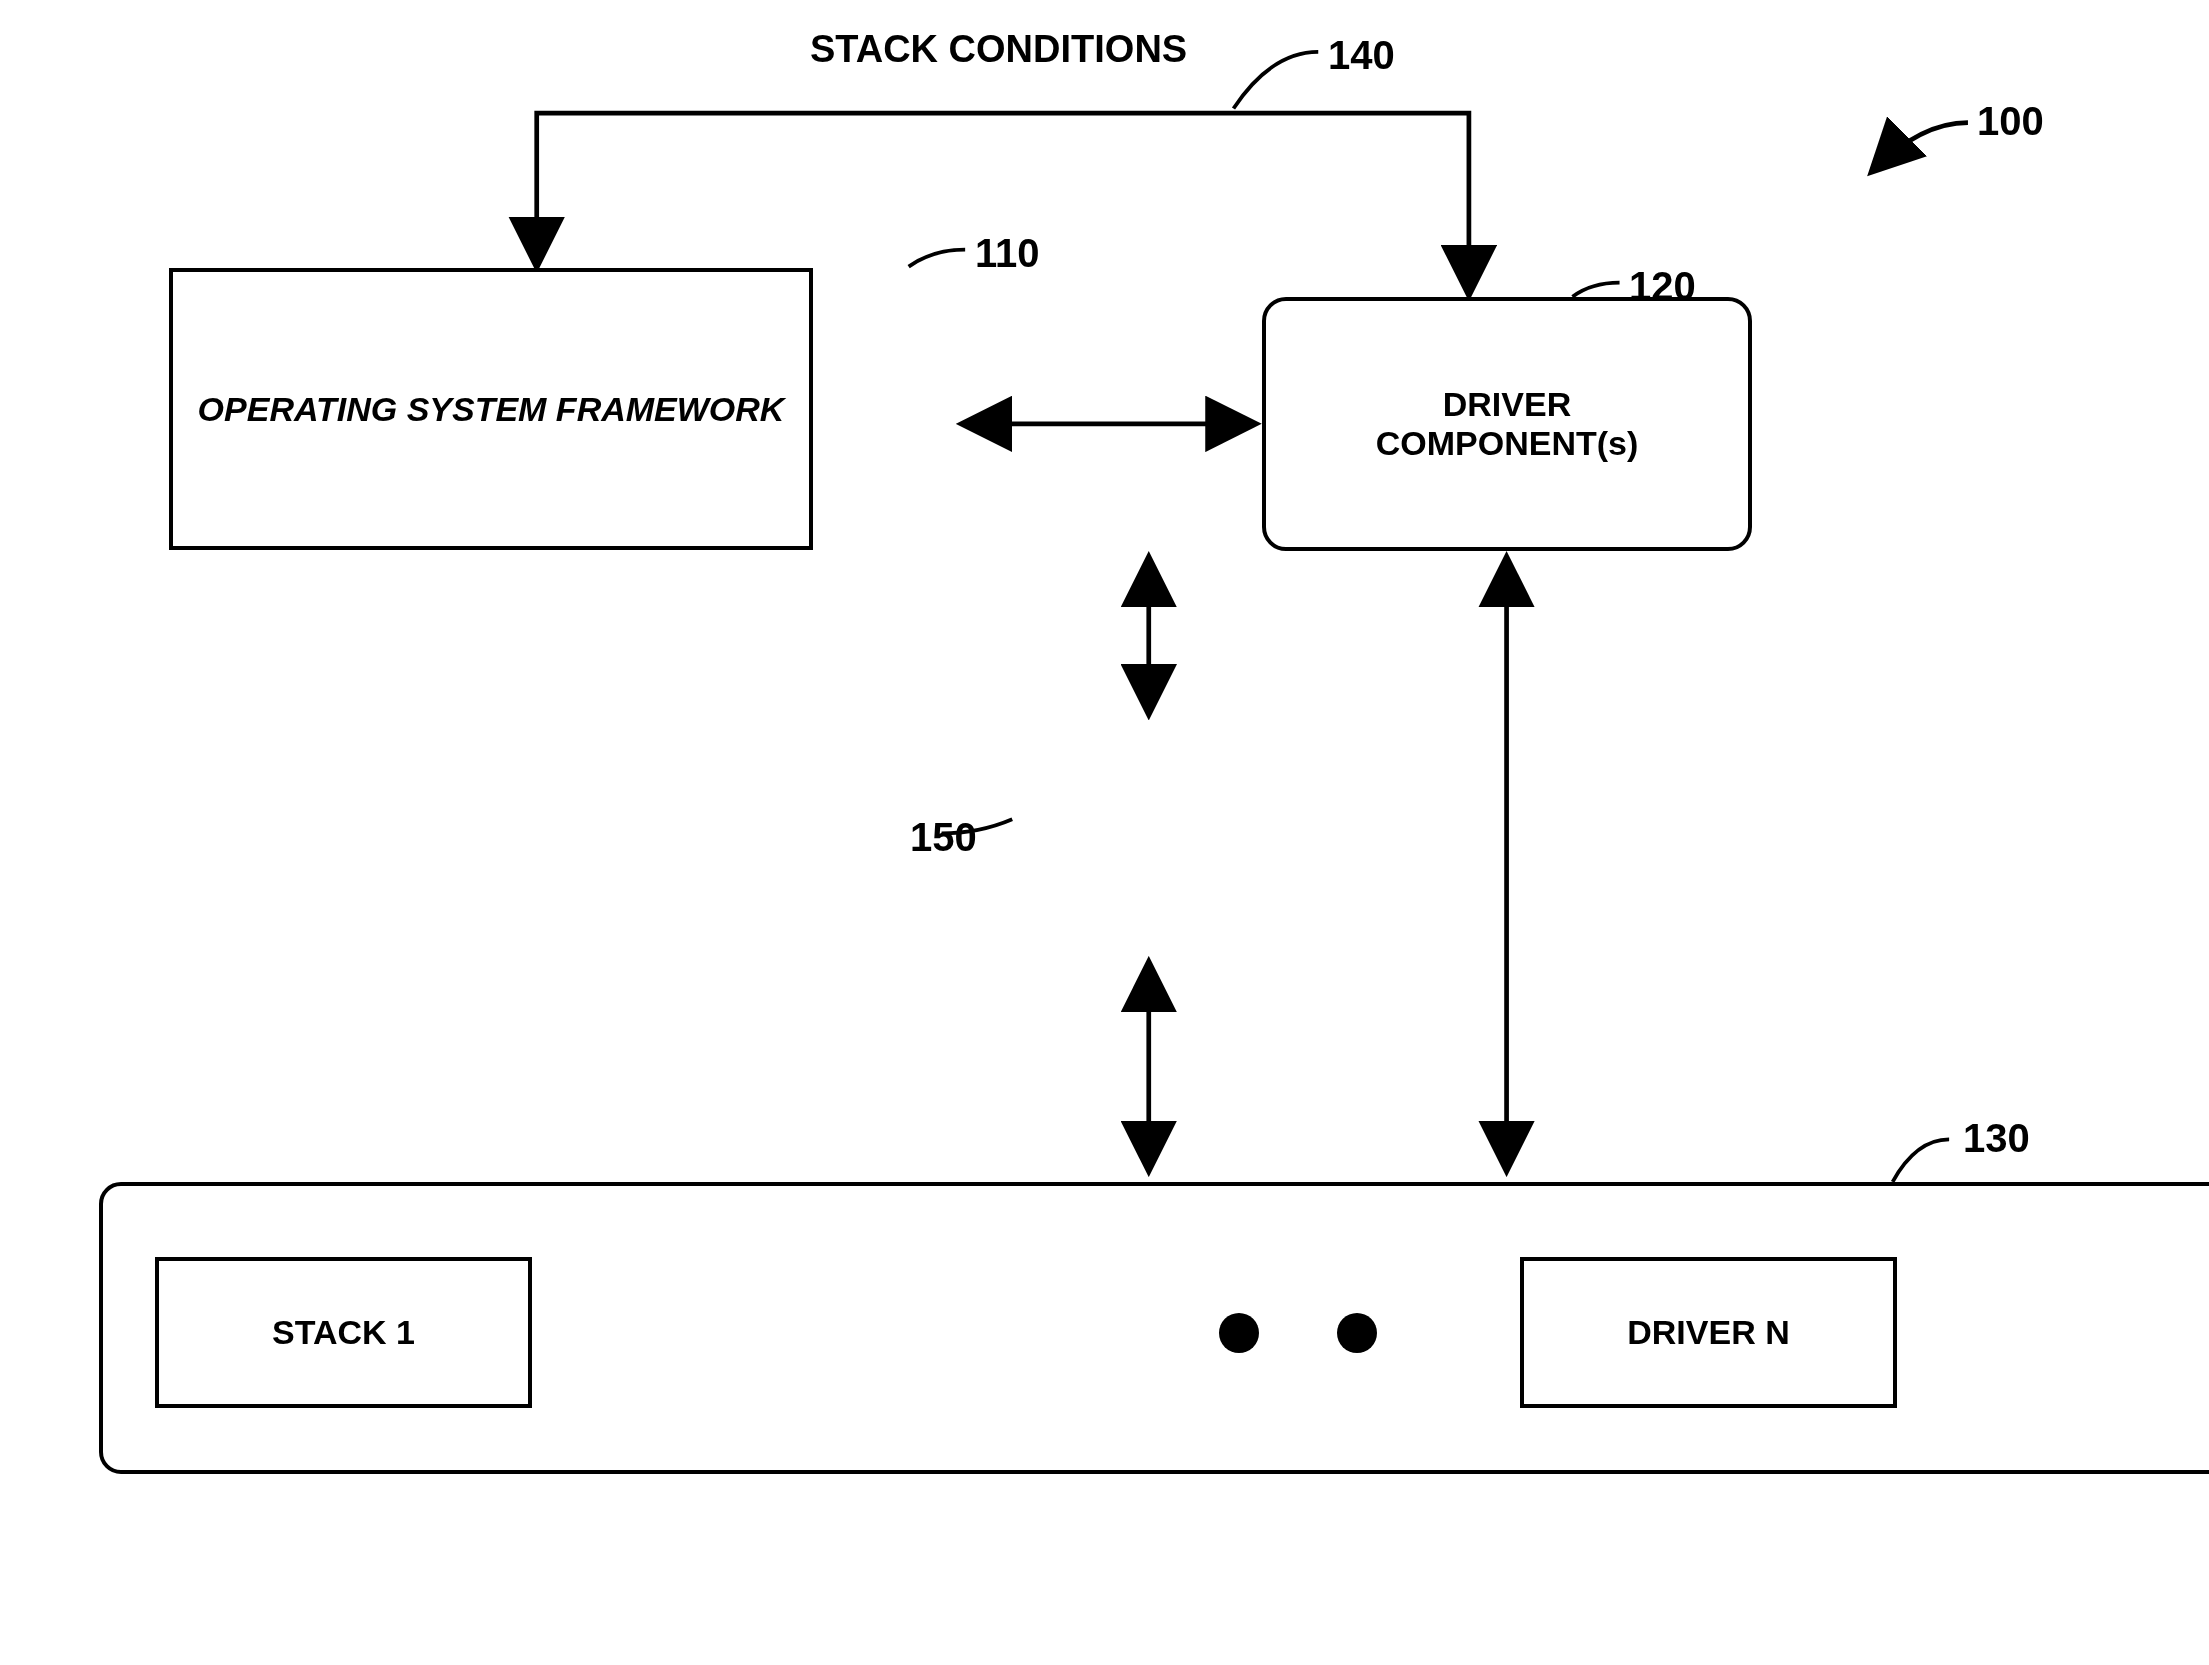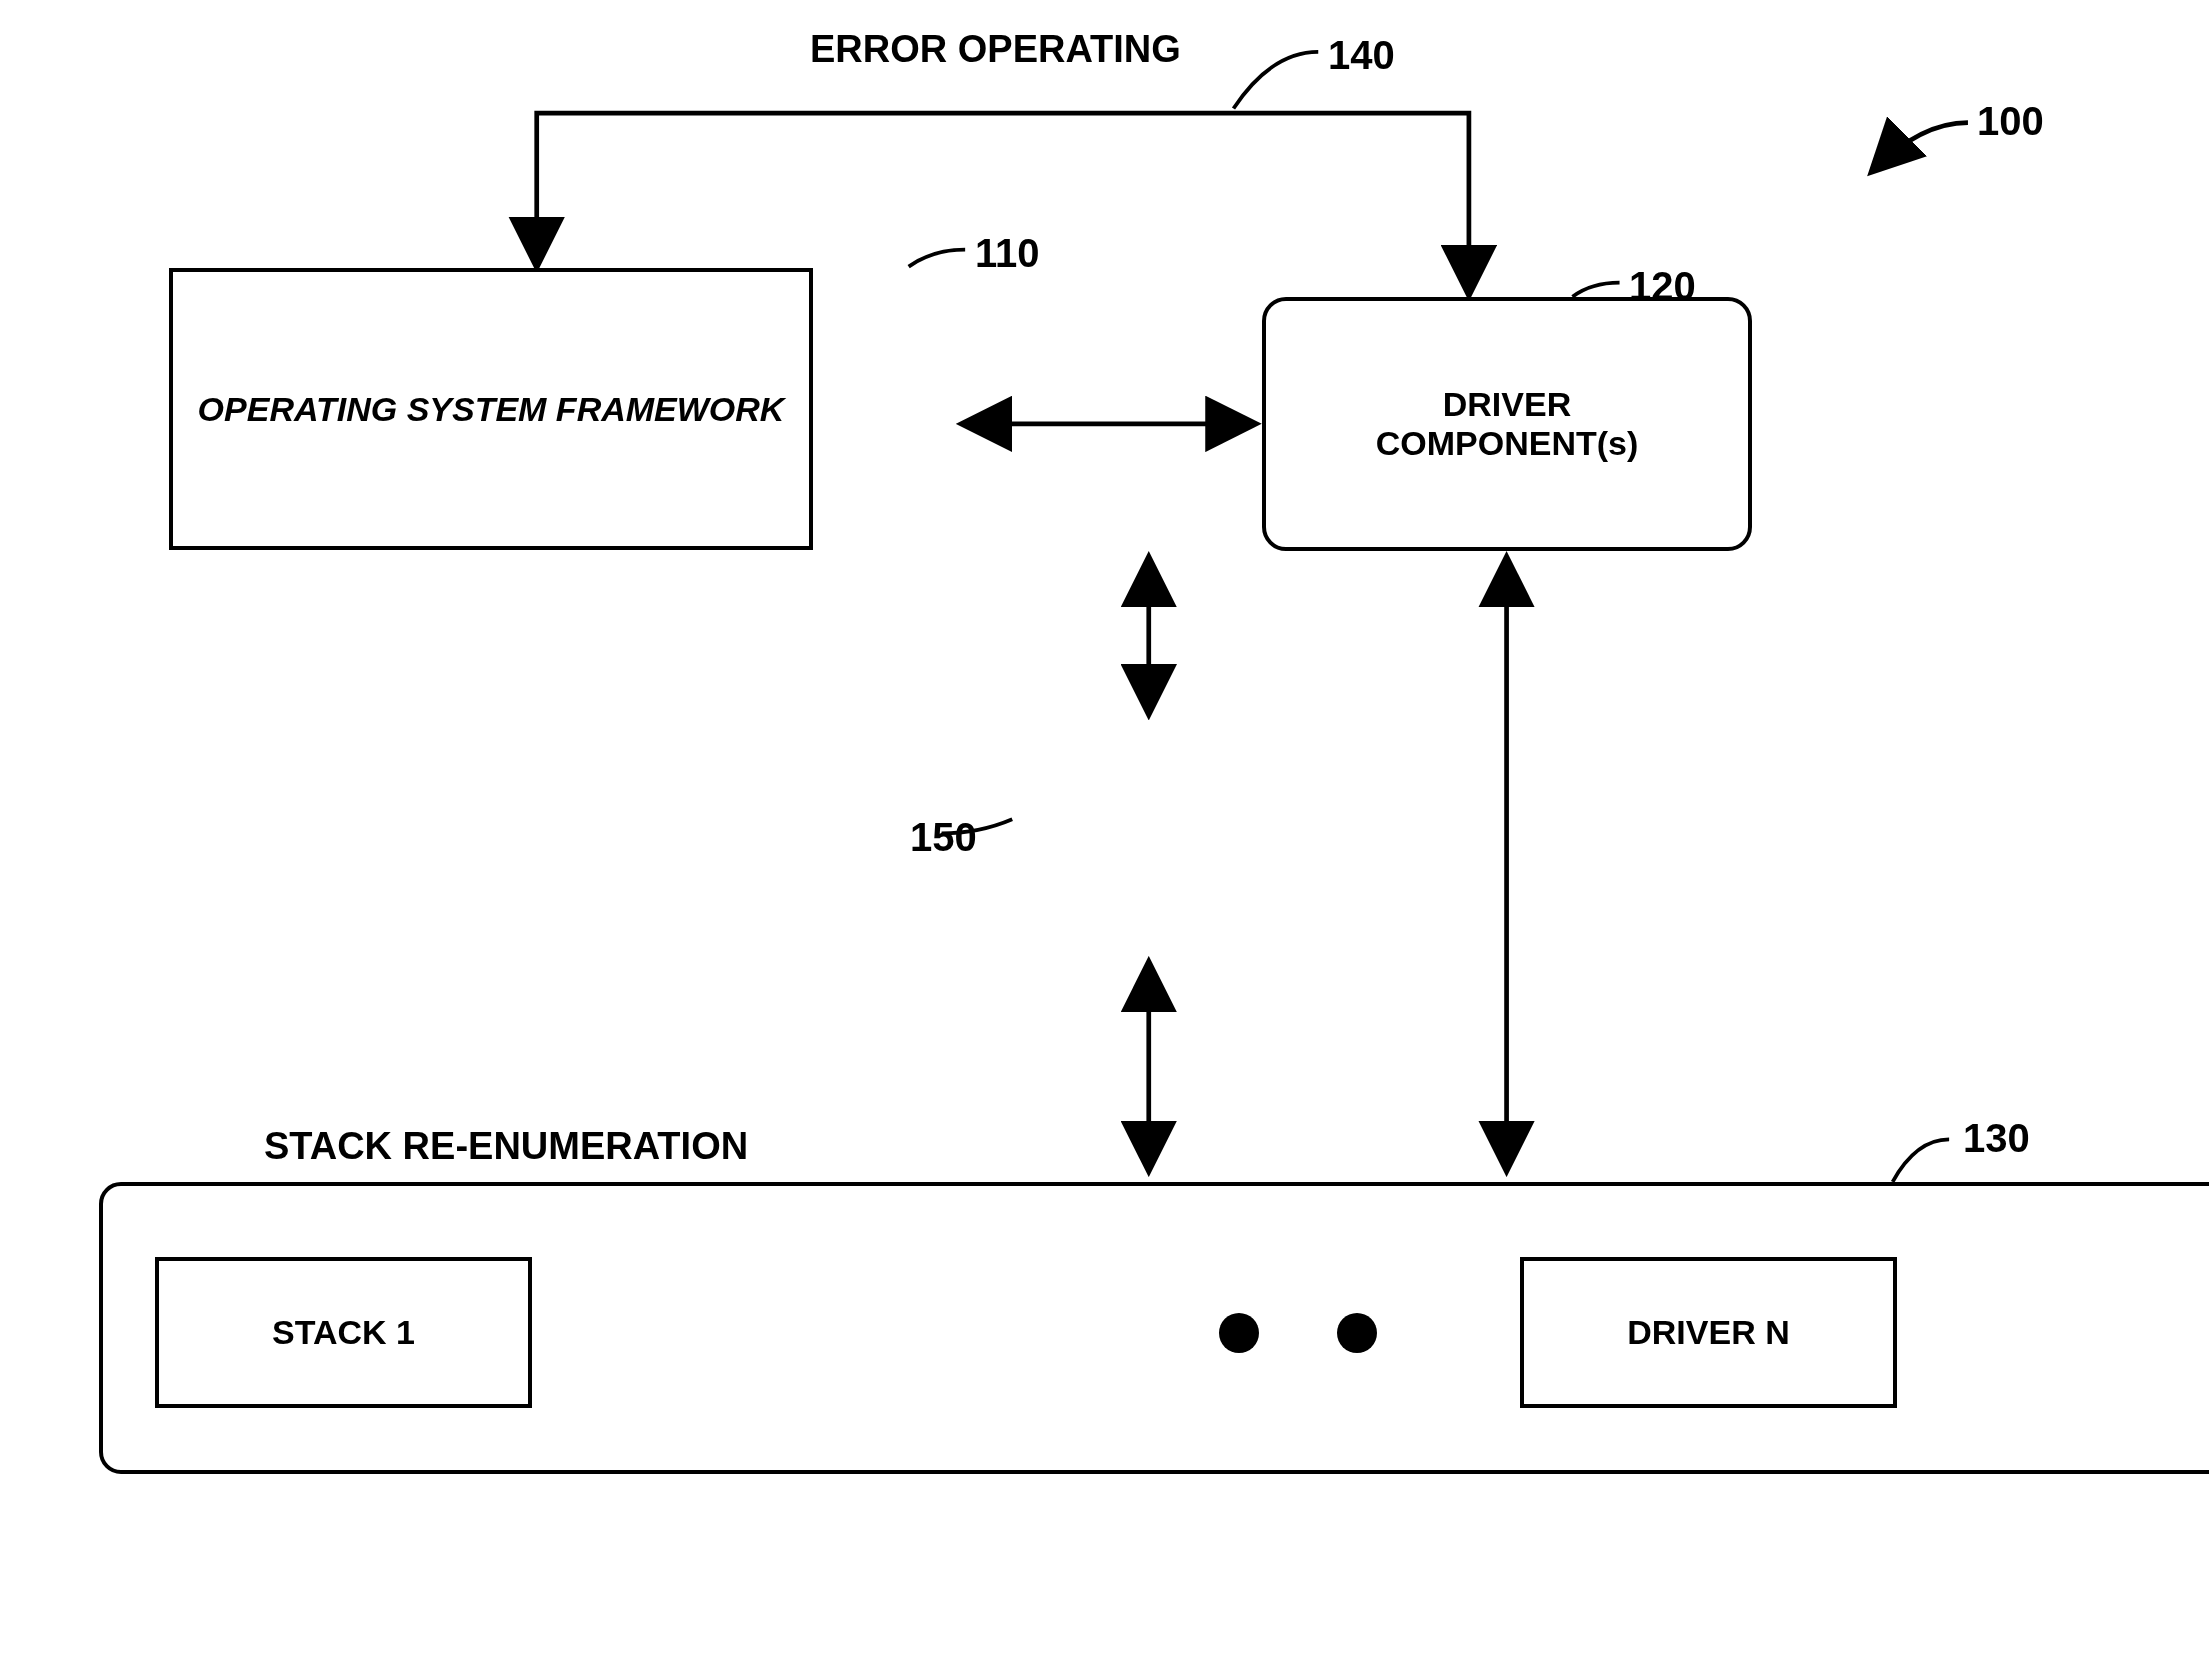--- a/index.html
+++ b/index.html
@@ -107,7 +107,7 @@
     <path d="M 2070 1210 Q 2035 1210 2010 1255" stroke="black" stroke-width="4" fill="none"></path>
   </svg>
 
-  <div class="label" style="left: 810px; top: 28px;">ERROR OPERATING</div>
+  <div class="label" style="left: 810px; top: 28px;">STACK CONDITIONS</div>
 
   <div class="ref-label" style="left: 1328px; top: 33px;">140</div>
 

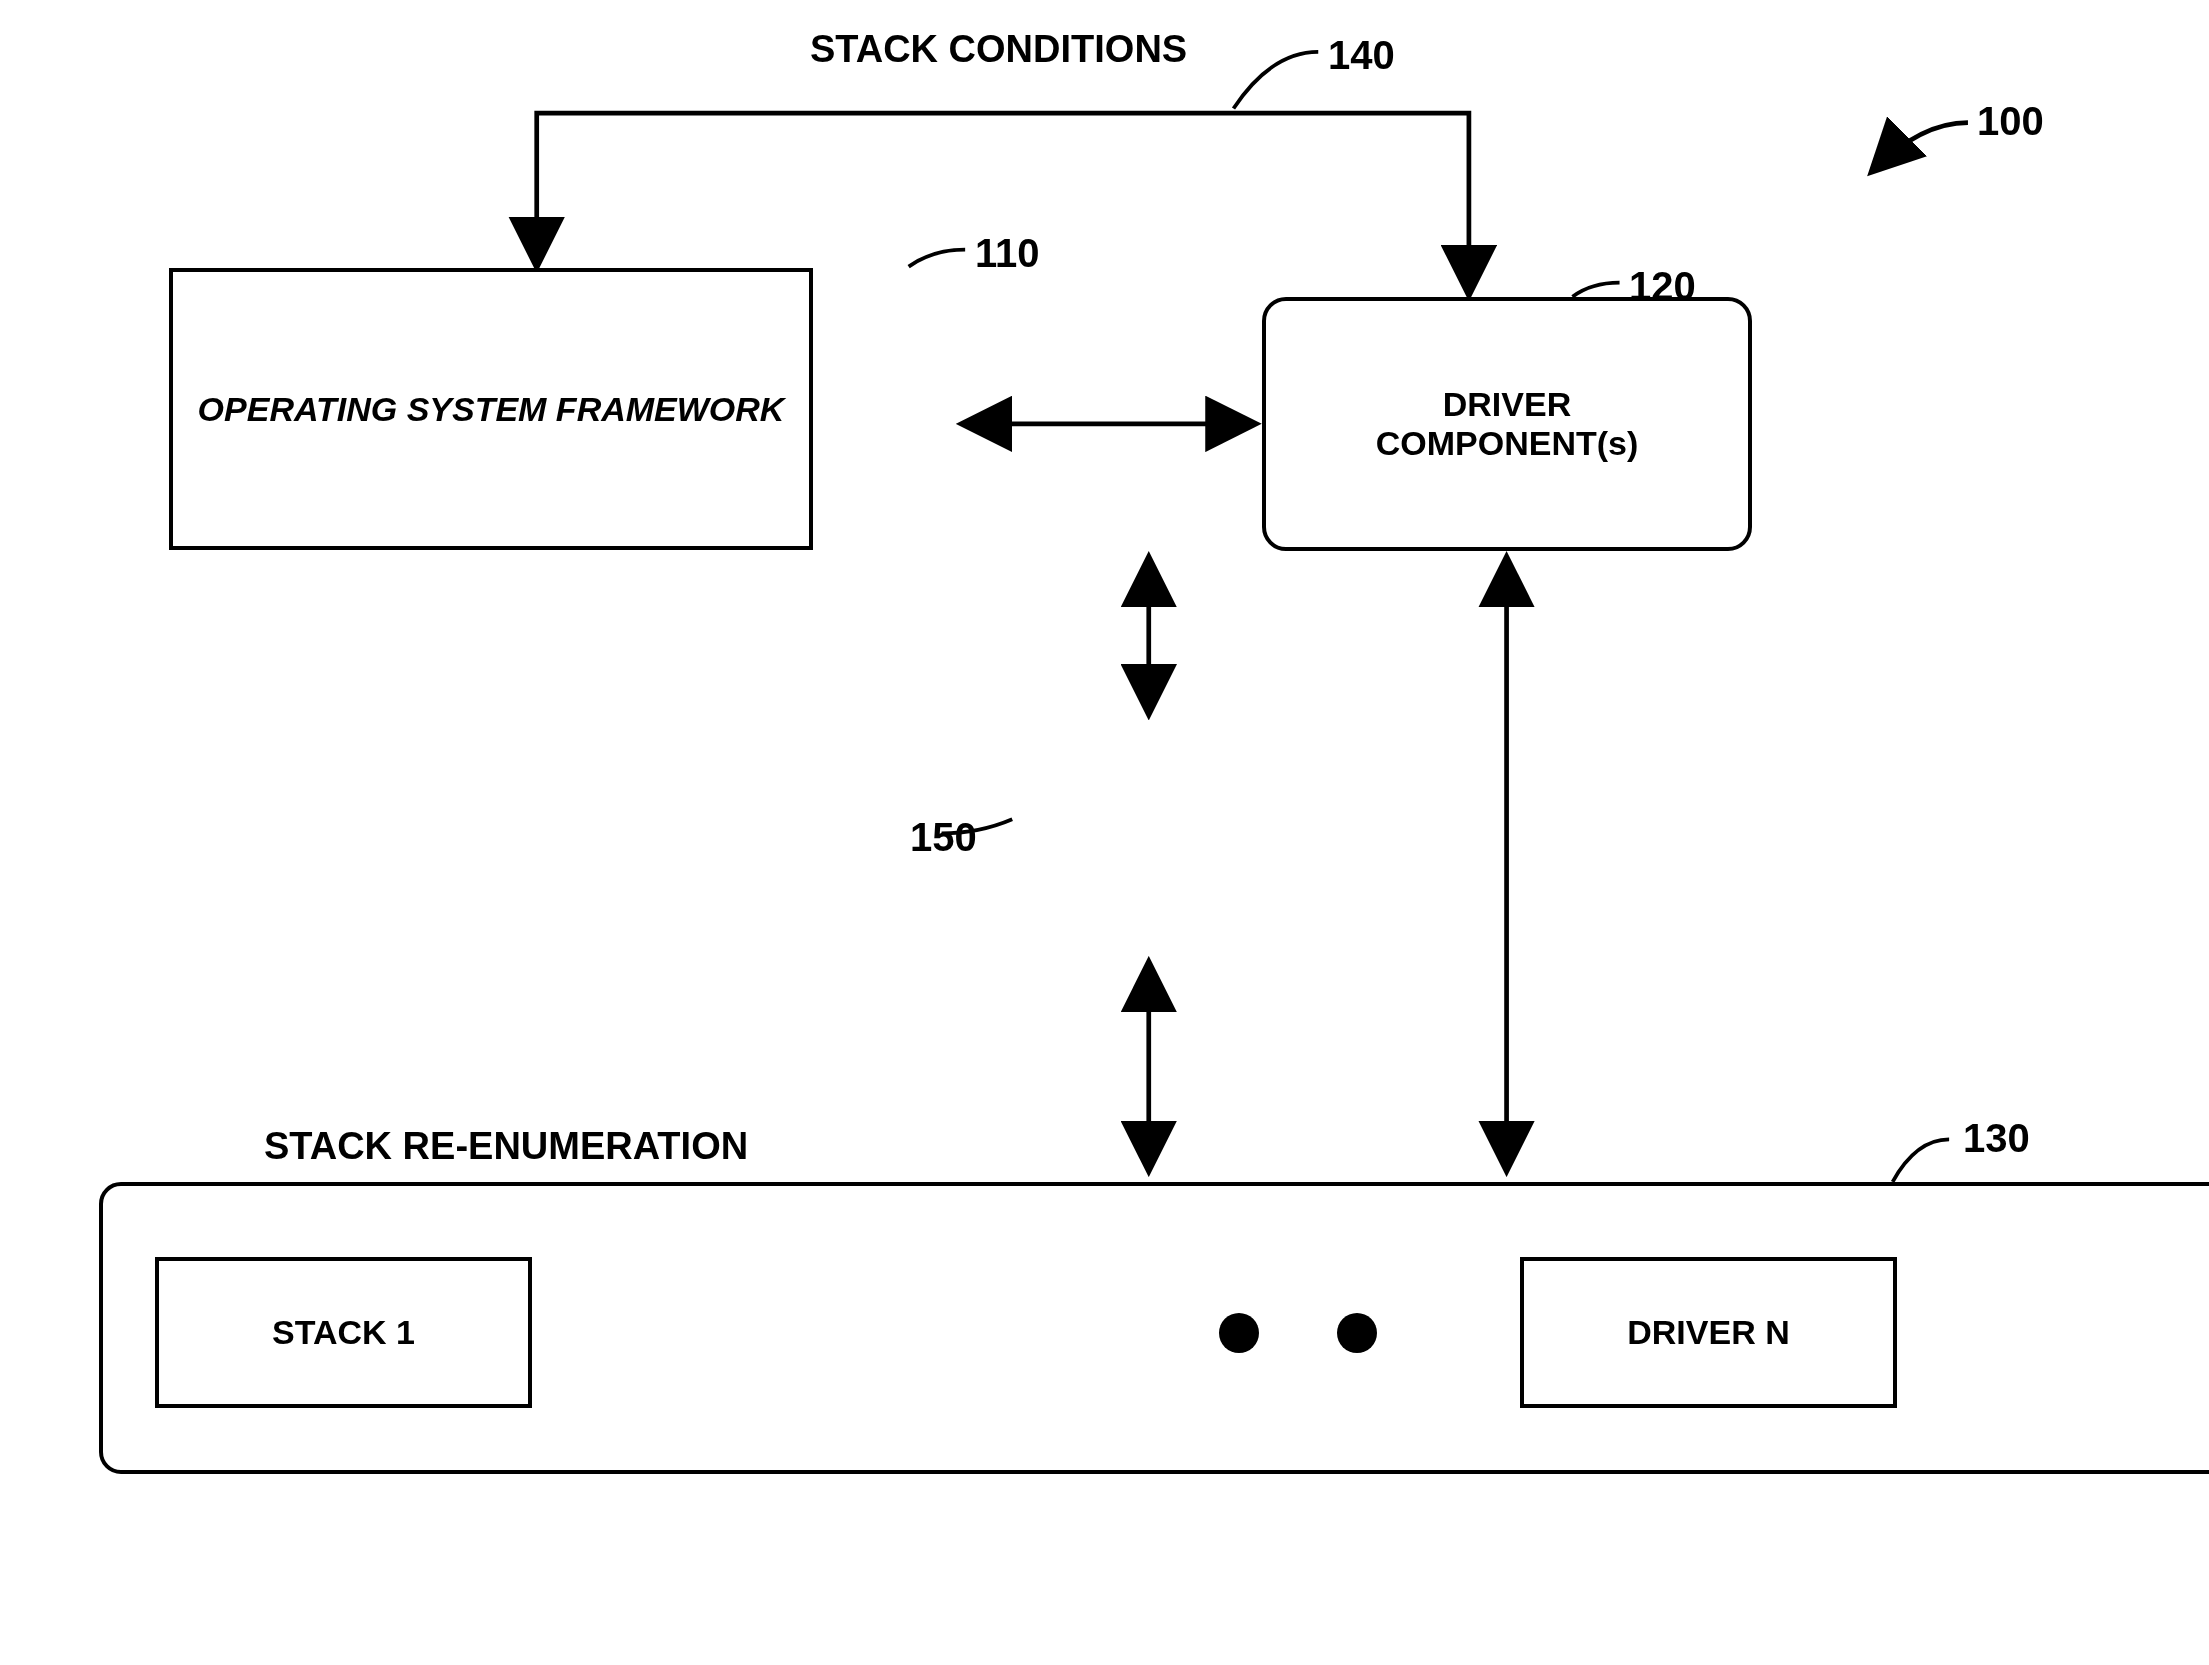--- a/index.html
+++ b/index.html
@@ -131,7 +131,6 @@
   <div class="ref-label" style="left: 866px; top: 815px; margin-left: 44px;">150</div>
 
 
-  <div class="label" style="left: 264px; top: 1125px;">STACK RE-ENUMERATION</div>
 
   <div class="ref-label" style="left: 1963px; top: 1116px;">130</div>
 

